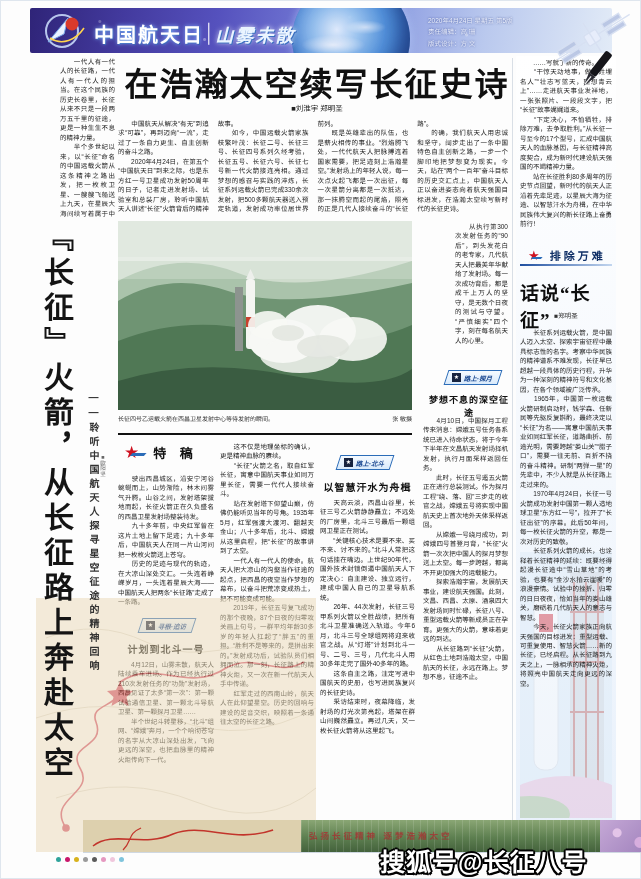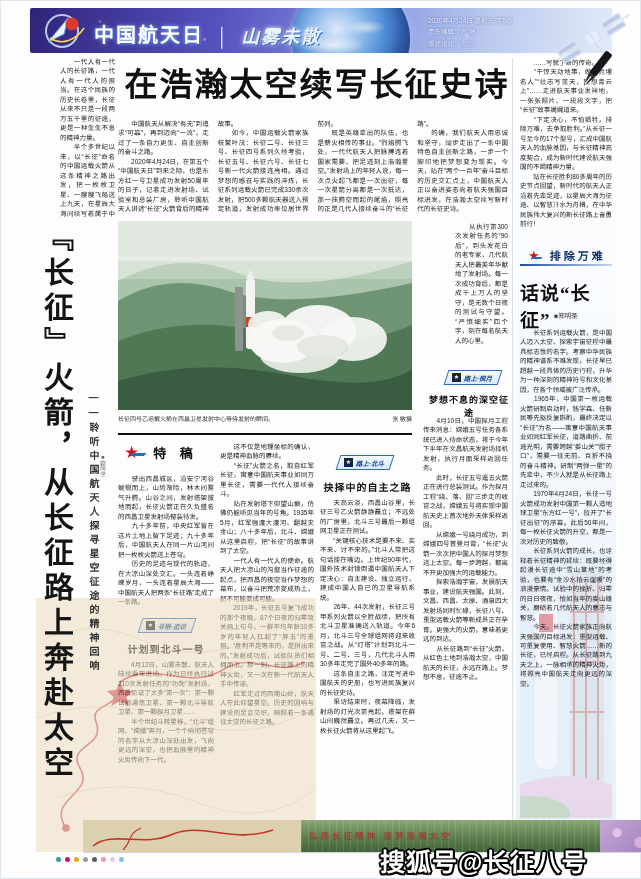--- a/index.html
+++ b/index.html
@@ -23,7 +23,7 @@
     background: radial-gradient(ellipse 46px 14px at 35% 55%, rgba(255,255,255,.8), transparent 70%),
                 radial-gradient(ellipse 30px 10px at 62% 40%, rgba(255,255,255,.65), transparent 70%); }
   .logo-emblem { position:absolute; left:12px; top:4px; }
-  .brand { position:absolute; left:64px; top:11px; display:flex; align-items:flex-end; gap:13px; white-space:nowrap; }
+  .brand { position:absolute; left:64px; top:11px; display:flex; align-items:center; gap:0; white-space:nowrap; }
   .brand-cn { font-size:20px; font-weight:900; color:#fff; letter-spacing:2px;
               text-shadow:0 0 4px #86b4ff, 1px 1px 0 #2b55a8; }
   .brand-sep { color:rgba(255,255,255,.85); font-size:18px; font-weight:200; }

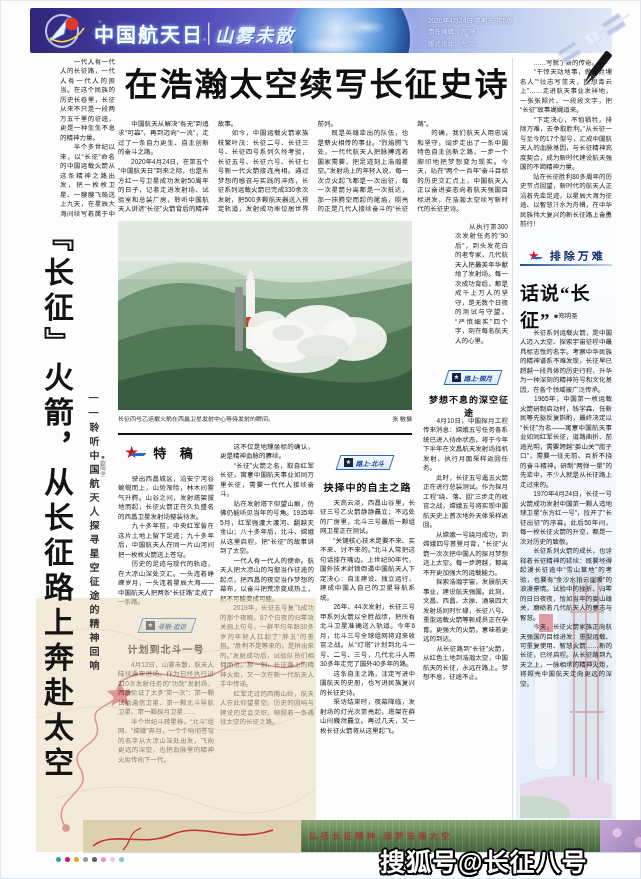--- a/index.html
+++ b/index.html
@@ -160,6 +160,7 @@
 　　半个多世纪以来，以“长征”命名的中国运载火箭从这条精神之路出发，把一枚枚卫星、一艘艘飞船送上九天，在星辰大海间续写着属于中国人的长征故事，也把长征精神深深写进了共和国的天疆。</div>
 
   <h1 class="headline">在浩瀚太空续写长征史诗</h1>
+  <div class="mainbyline">■刘淮宇  郑明圣</div>
 
   <div class="leadcols">　　中国航天从解决“有无”到追求“可靠”，再到迈向“一流”，走过了一条自力更生、自主创新的奋斗之路。
 　　2020年4月24日，在第五个“中国航天日”到来之际，也是东方红一号卫星成功发射50周年的日子，记者走进发射场、试验室和总装厂房，聆听中国航天人讲述“长征”火箭背后的精神故事。

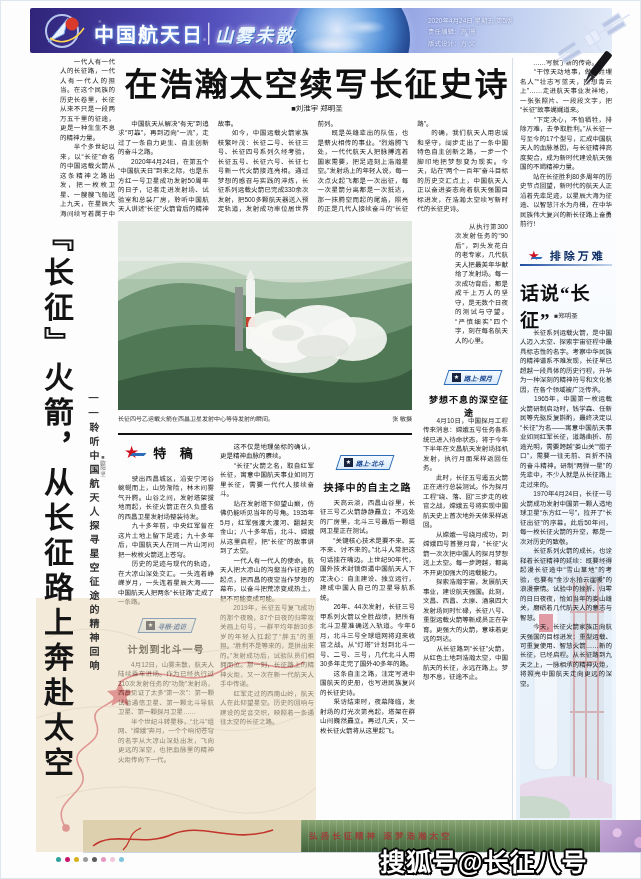--- a/index.html
+++ b/index.html
@@ -239,7 +239,7 @@
     <span class="emb">★</span>
     <span class="btext">路上·北斗</span>
   </div>
-  <div class="subhead" style="left:320px;top:479px;width:95px;">抉择中的自主之路</div>
+  <div class="subhead" style="left:320px;top:479px;width:95px;">以智慧汗水为舟楫</div>
   <div class="btxt" style="left:320px;top:498px;width:95px;height:320px;">　　天高云淡，西昌山谷里，长征三号乙火箭静静矗立；不远处的厂房里，北斗三号最后一颗组网卫星正在测试。
 　　“关键核心技术是要不来、买不来、讨不来的。”北斗人常把这句话挂在嘴边。上世纪90年代，国外技术封锁倒逼中国航天人下定决心：自主建设、独立运行，建成中国人自己的卫星导航系统。
 　　26年、44次发射，长征三号甲系列火箭以全胜战绩，把所有北斗卫星准确送入轨道。今年6月，北斗三号全球组网将迎来收官之战。从“灯塔”计划到北斗一号、二号、三号，几代北斗人用30多年走完了国外40多年的路。

